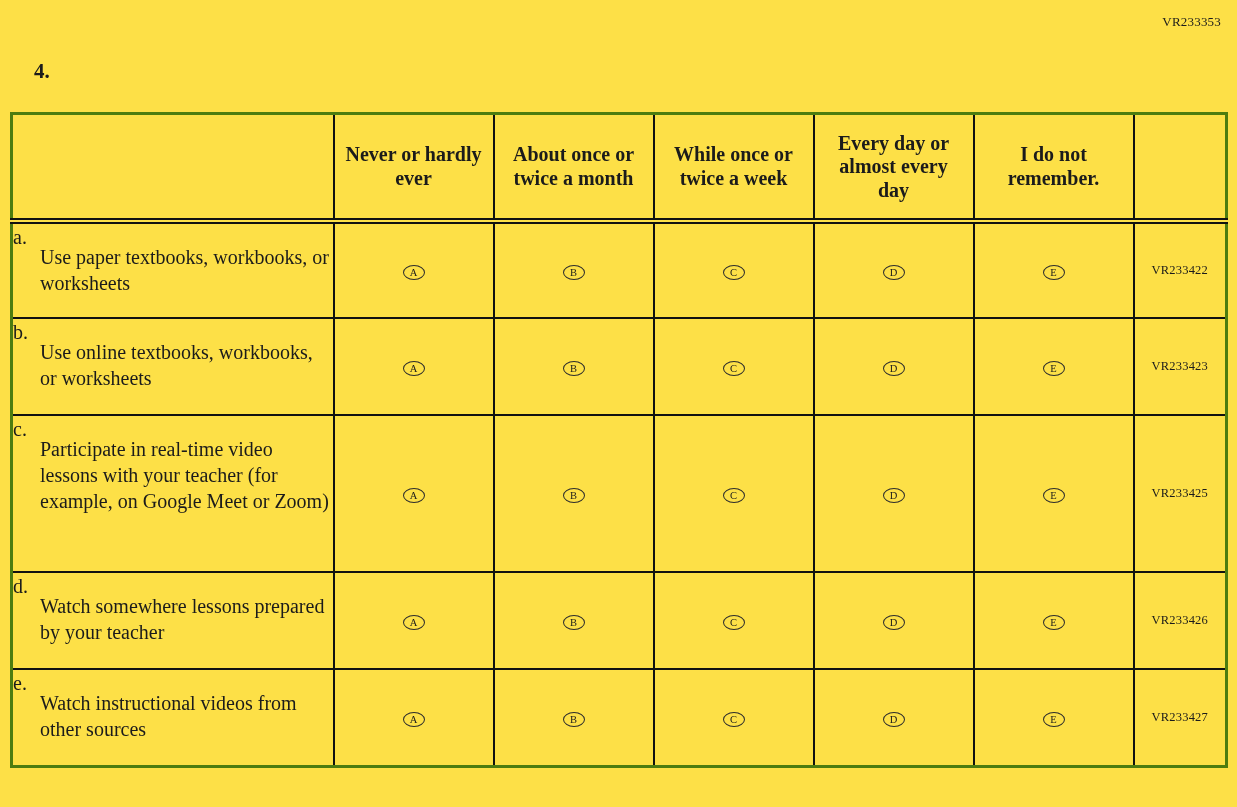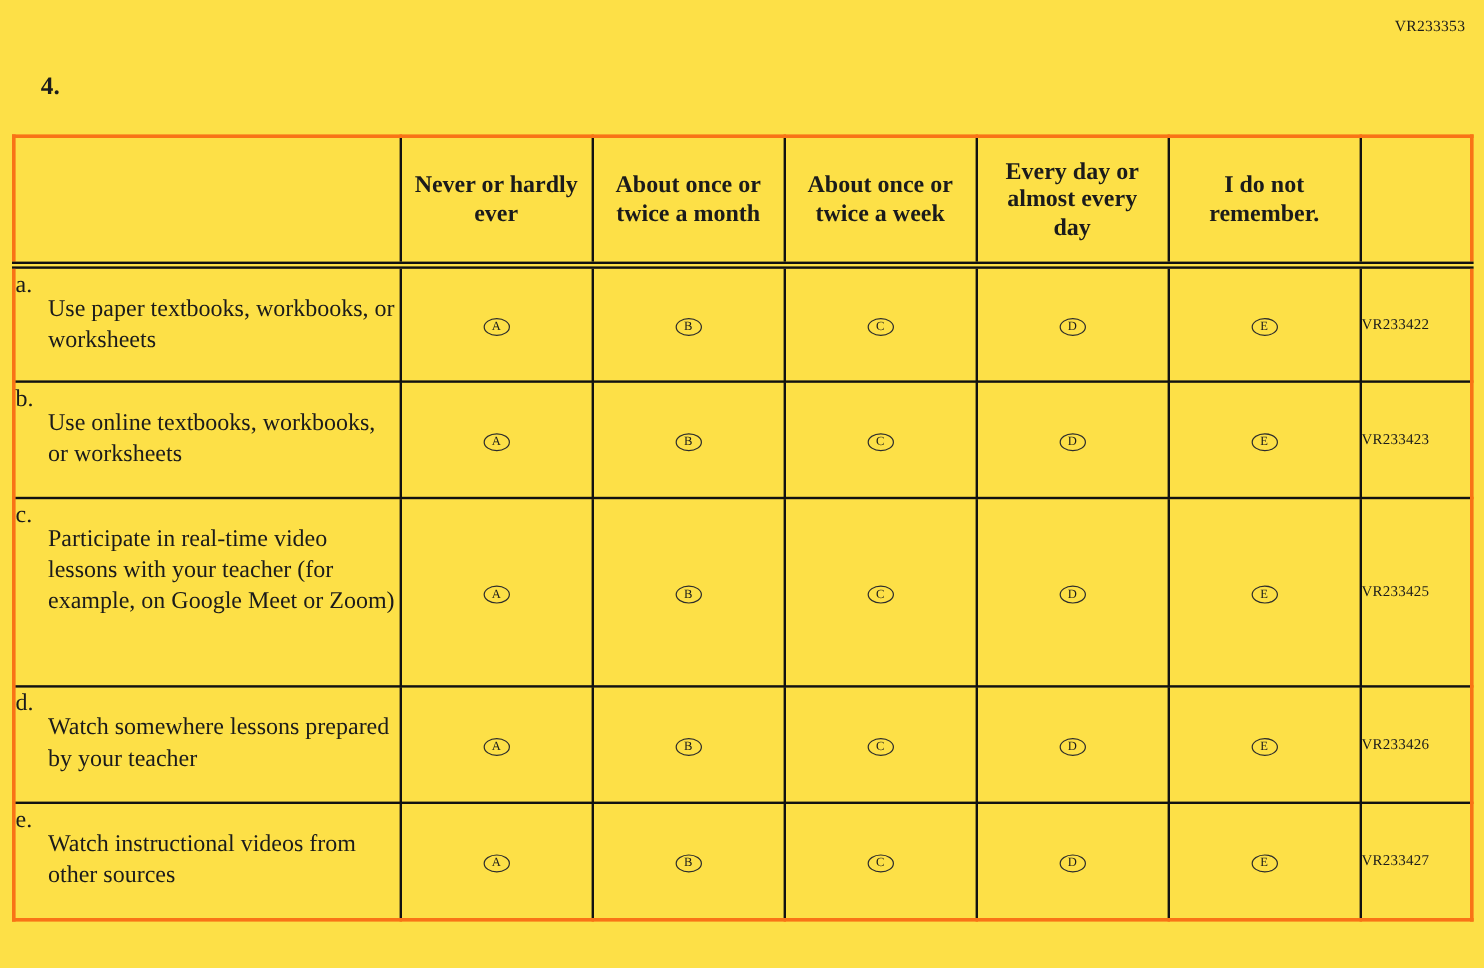--- a/index.html
+++ b/index.html
@@ -47,7 +47,7 @@
     table-layout: fixed;
     margin: 26px 0 0 10px;
     width: 1218px;
-    border: 3px solid #f97316;
+    border: 3px solid #4d7c0f;
   }
   col.c-stub { width: 322px; }
   col.c-opt  { width: 160px; }

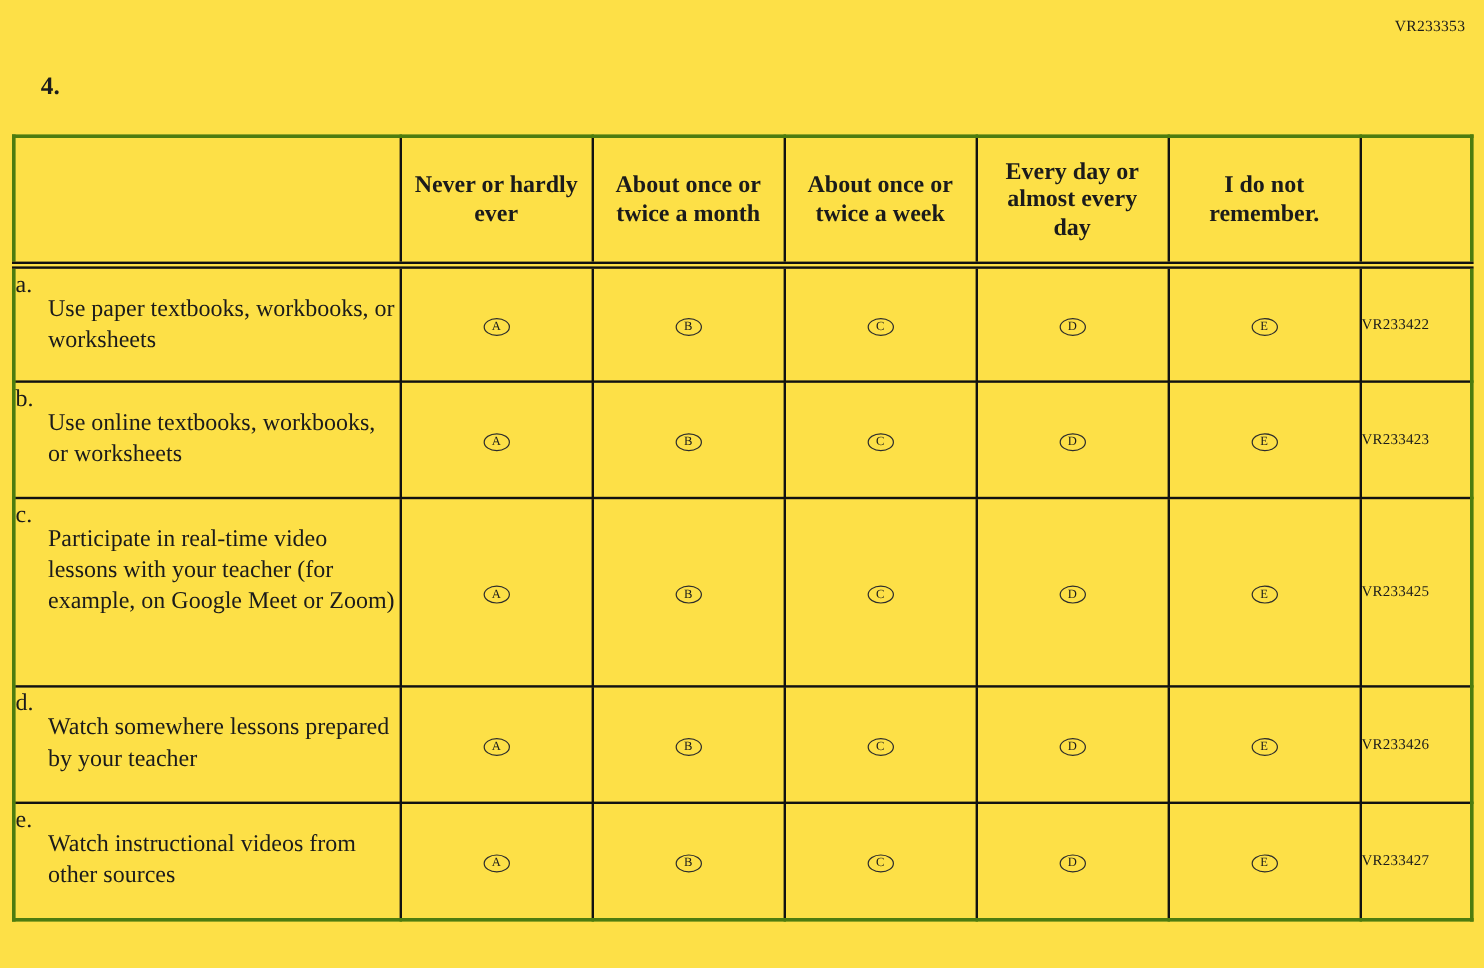--- a/index.html
+++ b/index.html
@@ -136,7 +136,7 @@
         <th></th>
         <th>Never or hardly ever</th>
         <th>About once or twice a month</th>
-        <th>About once or twice a week</th>
+        <th>While once or twice a week</th>
         <th>Every day or almost every day</th>
         <th>I do not remember.</th>
         <th></th>

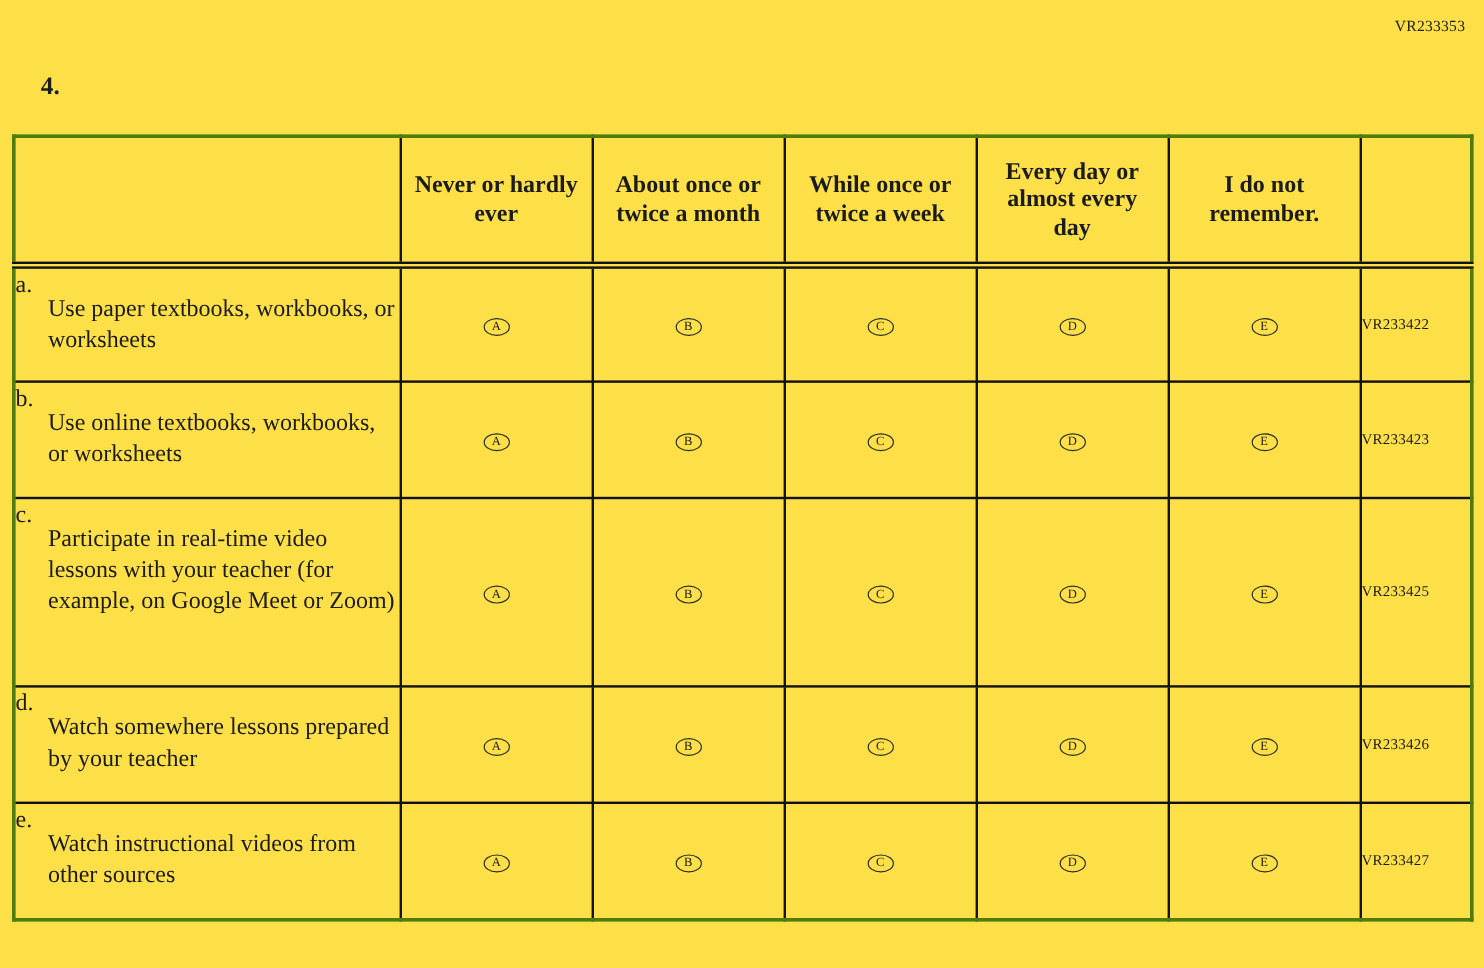--- a/index.html
+++ b/index.html
@@ -104,6 +104,7 @@
     cursor: pointer;
   }
   td.code {
+    text-align: center;
     vertical-align: middle;
     font-size: 12.5px;
     letter-spacing: 0.2px;

